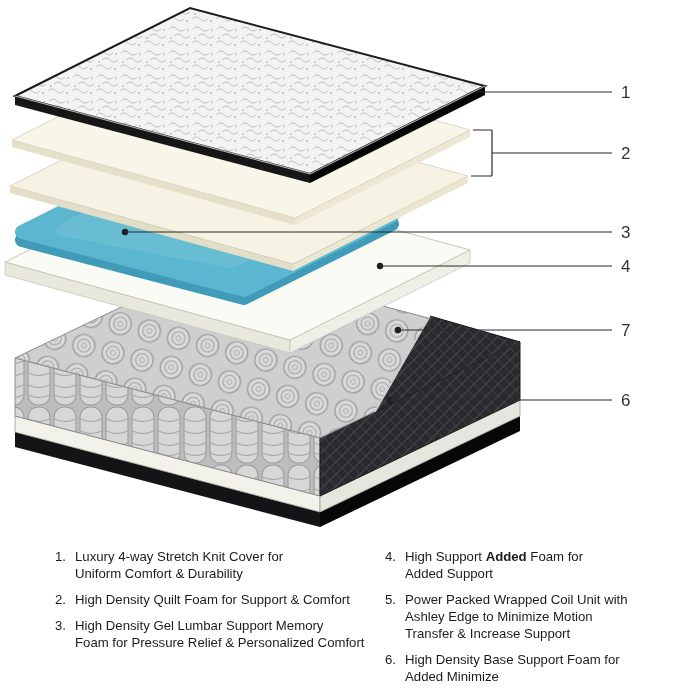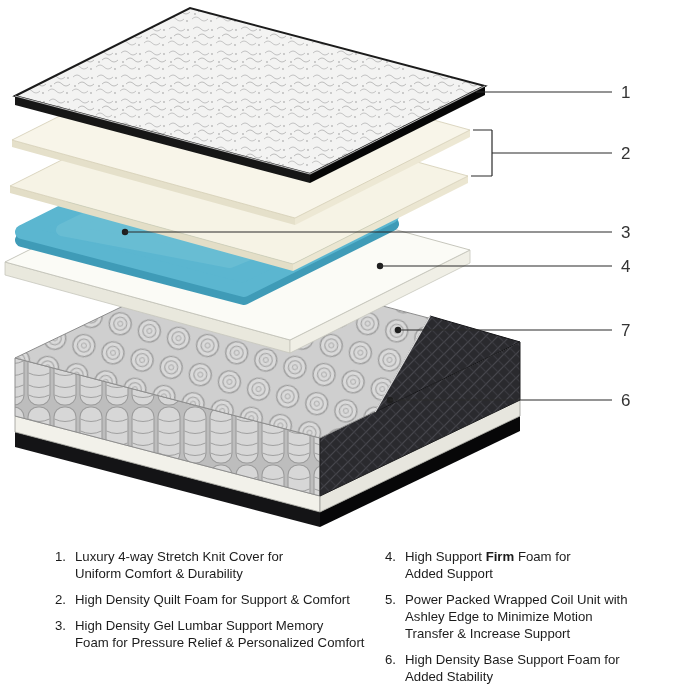--- a/index.html
+++ b/index.html
@@ -169,7 +169,7 @@
     <div class="legend-col">
       <div class="legend-item">
         <span class="legend-num">4.</span>
-        <span class="legend-text"><span>High Support </span><b>Firm</b><span> Foam for
+        <span class="legend-text"><span>High Support </span><b>Added</b><span> Foam for
 Added Support</span></span>
       </div>
       <div class="legend-item">

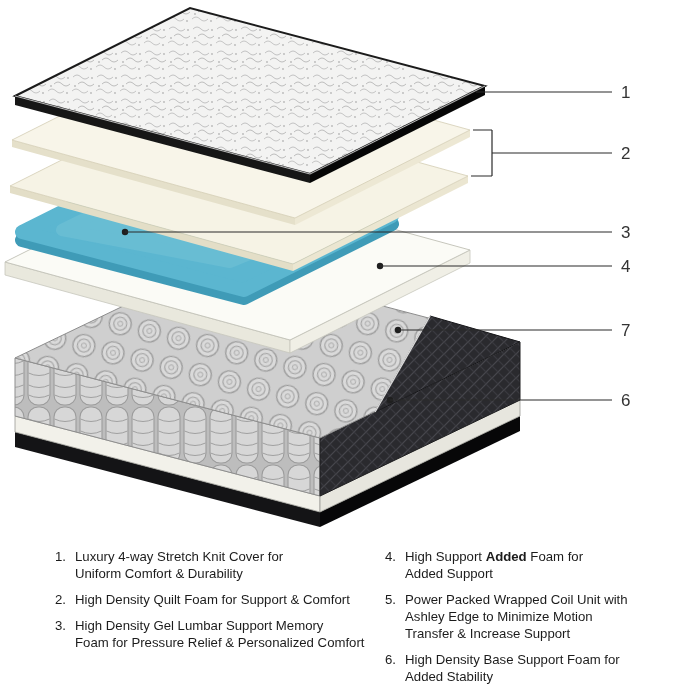--- a/index.html
+++ b/index.html
@@ -181,7 +181,7 @@
       <div class="legend-item">
         <span class="legend-num">6.</span>
         <span class="legend-text"><span>High Density Base Support Foam for
-Added Stability</span><b></b><span></span></span>
+Added Minimize</span><b></b><span></span></span>
       </div>
     </div>
   </div>

